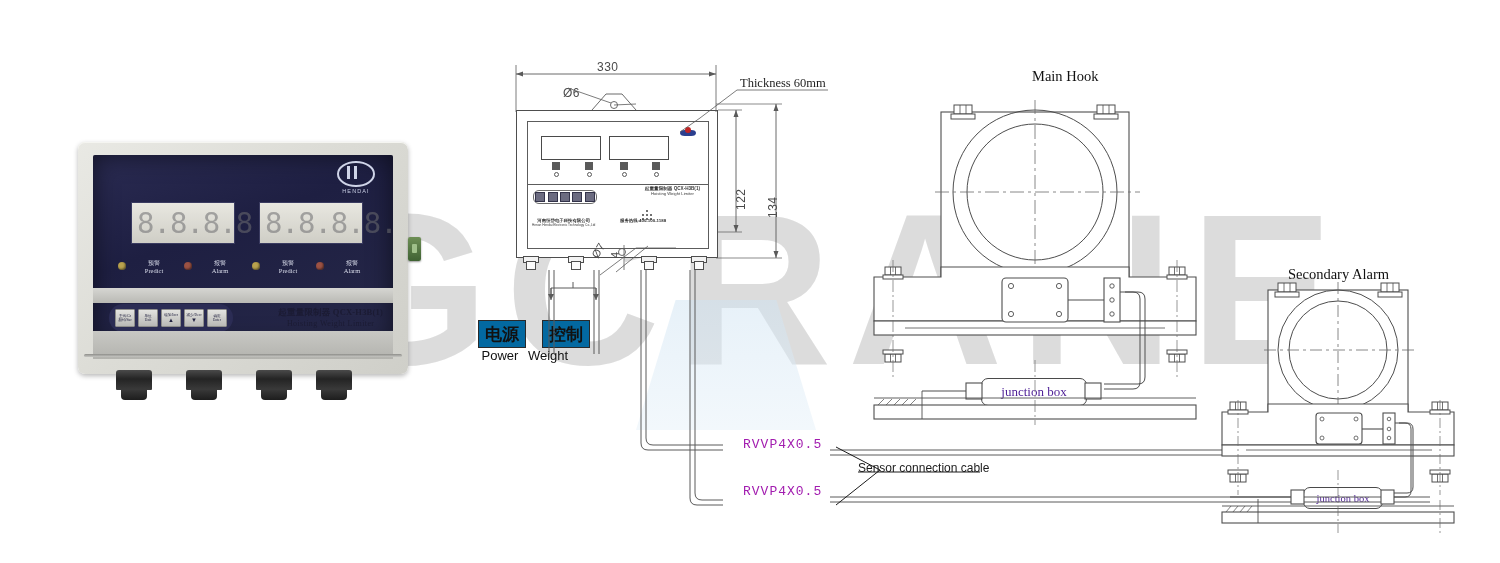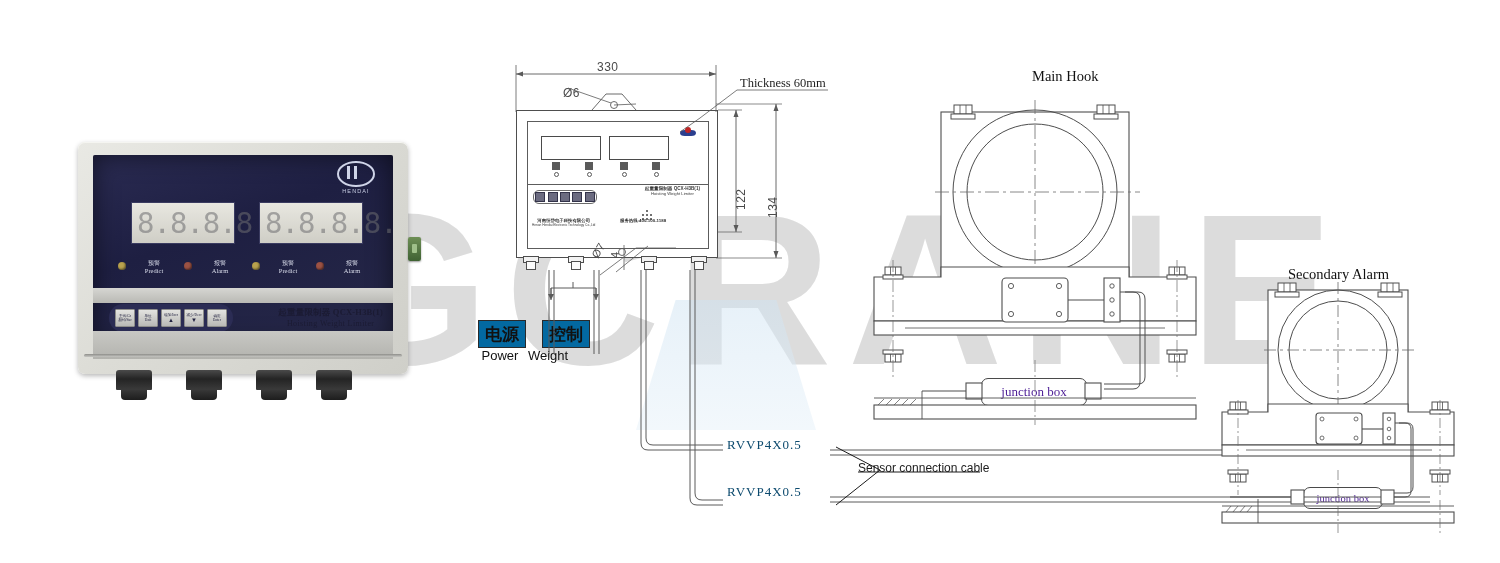--- a/index.html
+++ b/index.html
@@ -136,8 +136,8 @@
        font-family:"Liberation Sans",sans-serif;font-size:13px;color:#111;}
 
   
-  .cablelbl{position:absolute;font-family:Liberation Serif, serif;
-       font-size:13px;color:#0c4a6e;letter-spacing:1px;white-space:nowrap;}
+  .cablelbl{position:absolute;font-family:Liberation Mono, monospace;
+       font-size:13px;color:#a21caf;letter-spacing:1px;white-space:nowrap;margin-left:16px;}
   .sensorlbl{position:absolute;font-family:"Liberation Sans",sans-serif;
        font-size:12px;color:#1c1c1c;white-space:nowrap;}
 

